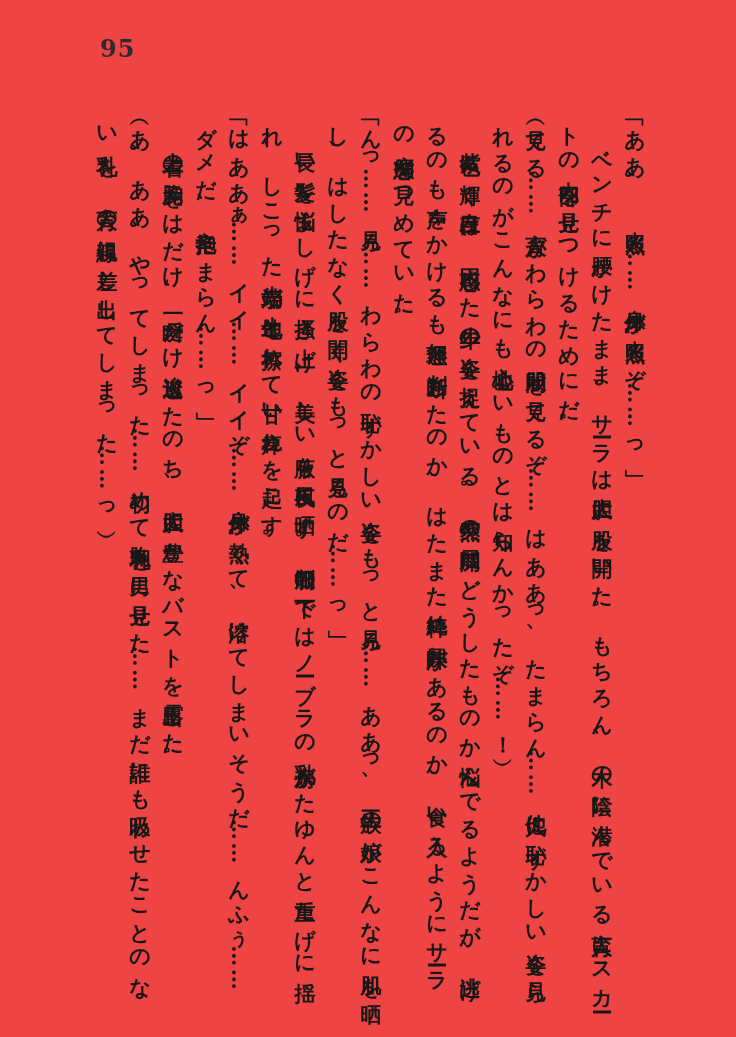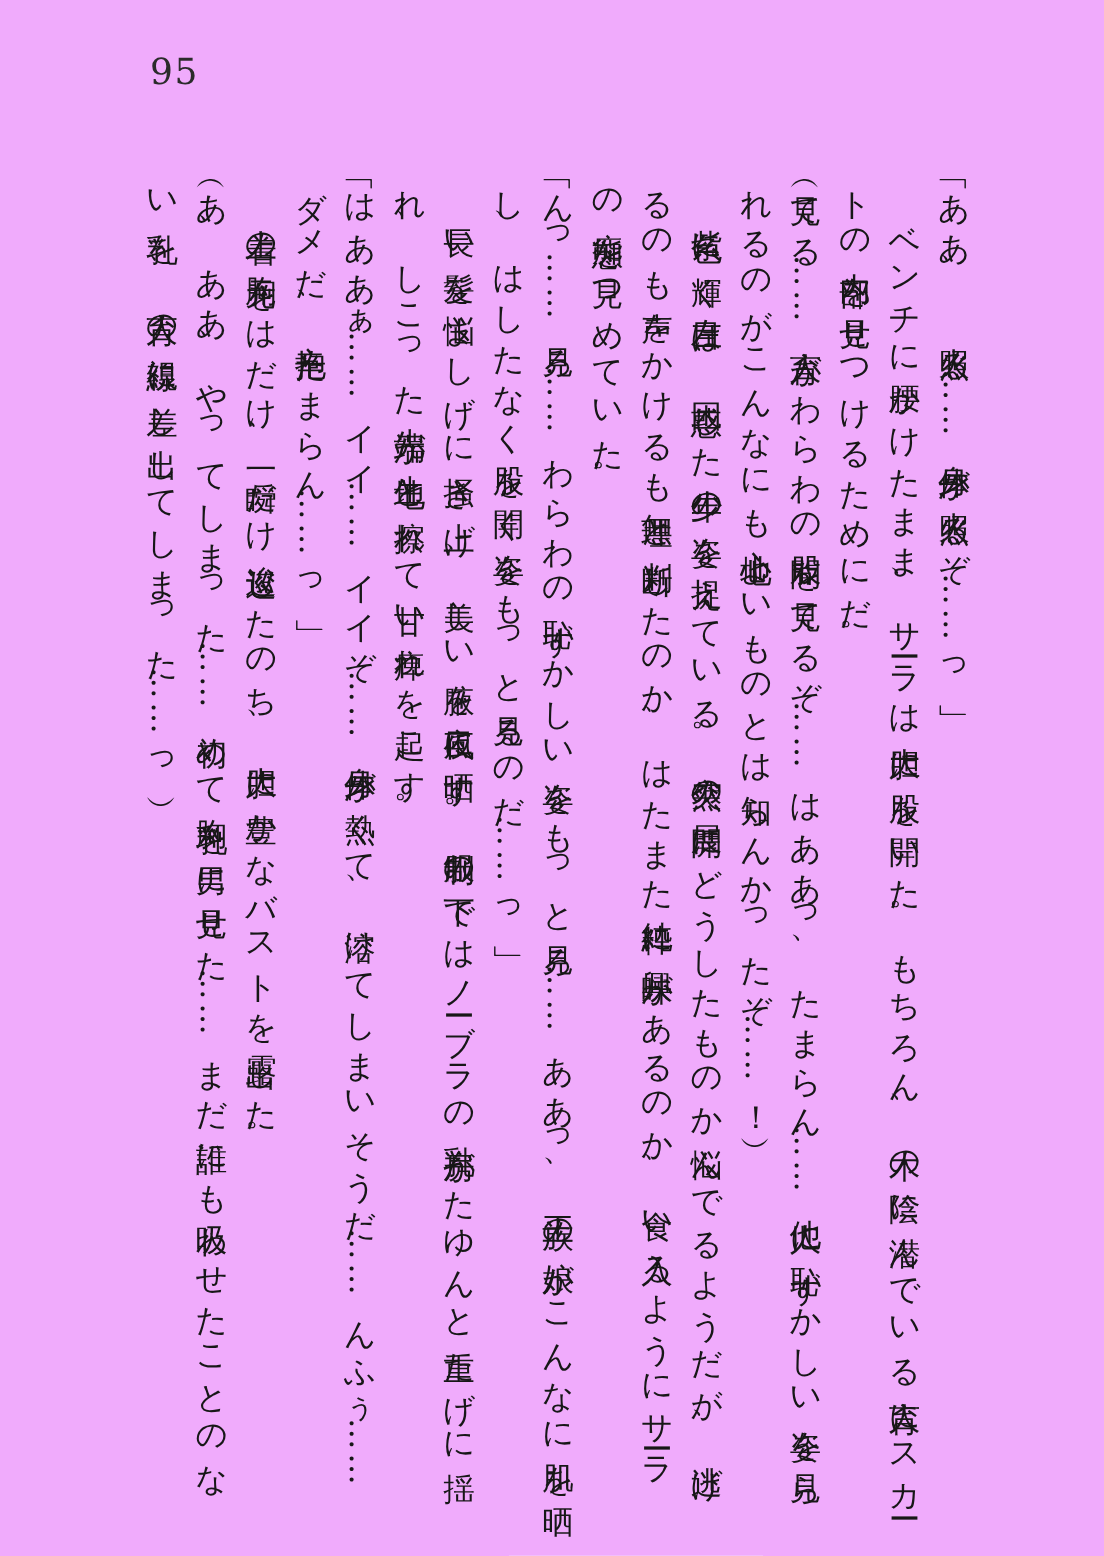--- a/index.html
+++ b/index.html
@@ -16,7 +16,8 @@
   .page {
     position: absolute;
     inset: 0;
-    background: #f0abfc;
+    background: #ef4444;
+    font-weight: bold;
   }
   .page-number {
     position: absolute;

